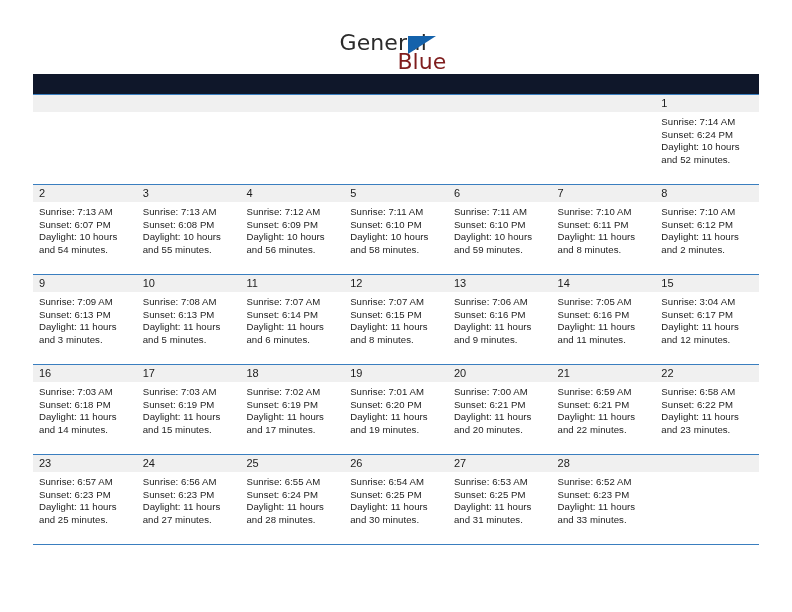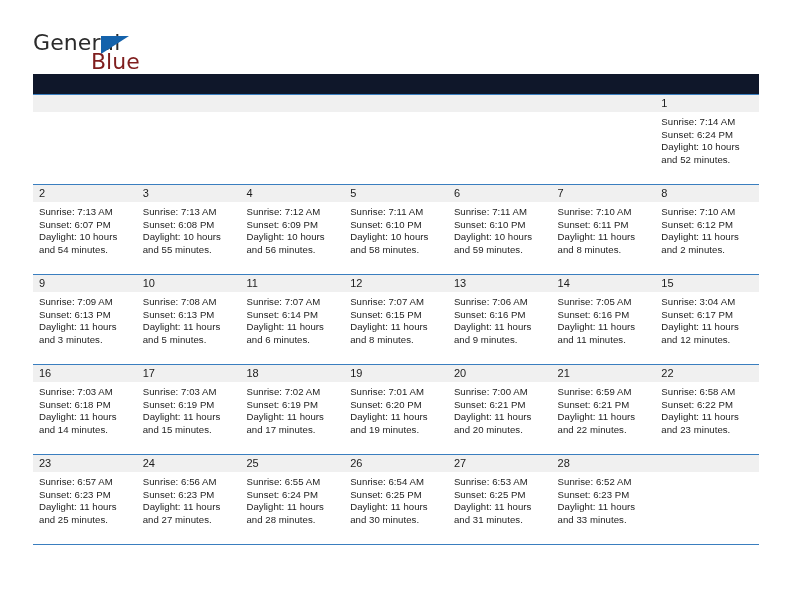--- a/index.html
+++ b/index.html
@@ -20,10 +20,11 @@
   
   .header {
     display: flex;
-    align-items: flex-start;
+    align-items: center;
     justify-content: space-between;
     padding: 30px 36px 0 33px;
     height: 74px;
+    flex-direction: column;
   }
   .logo {
     position: relative;

